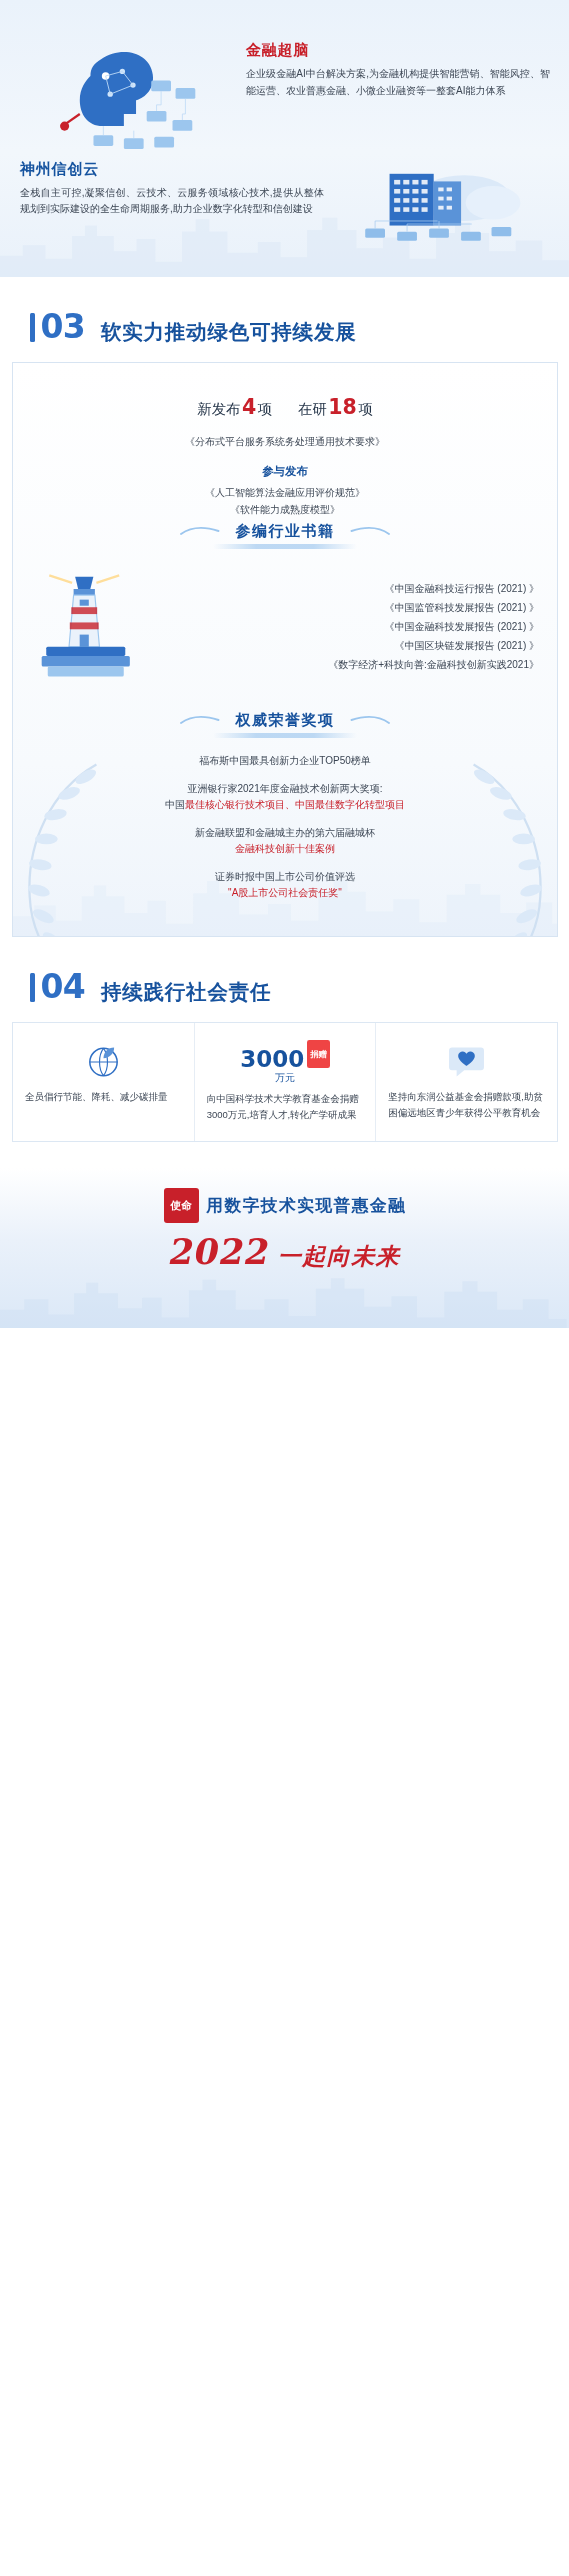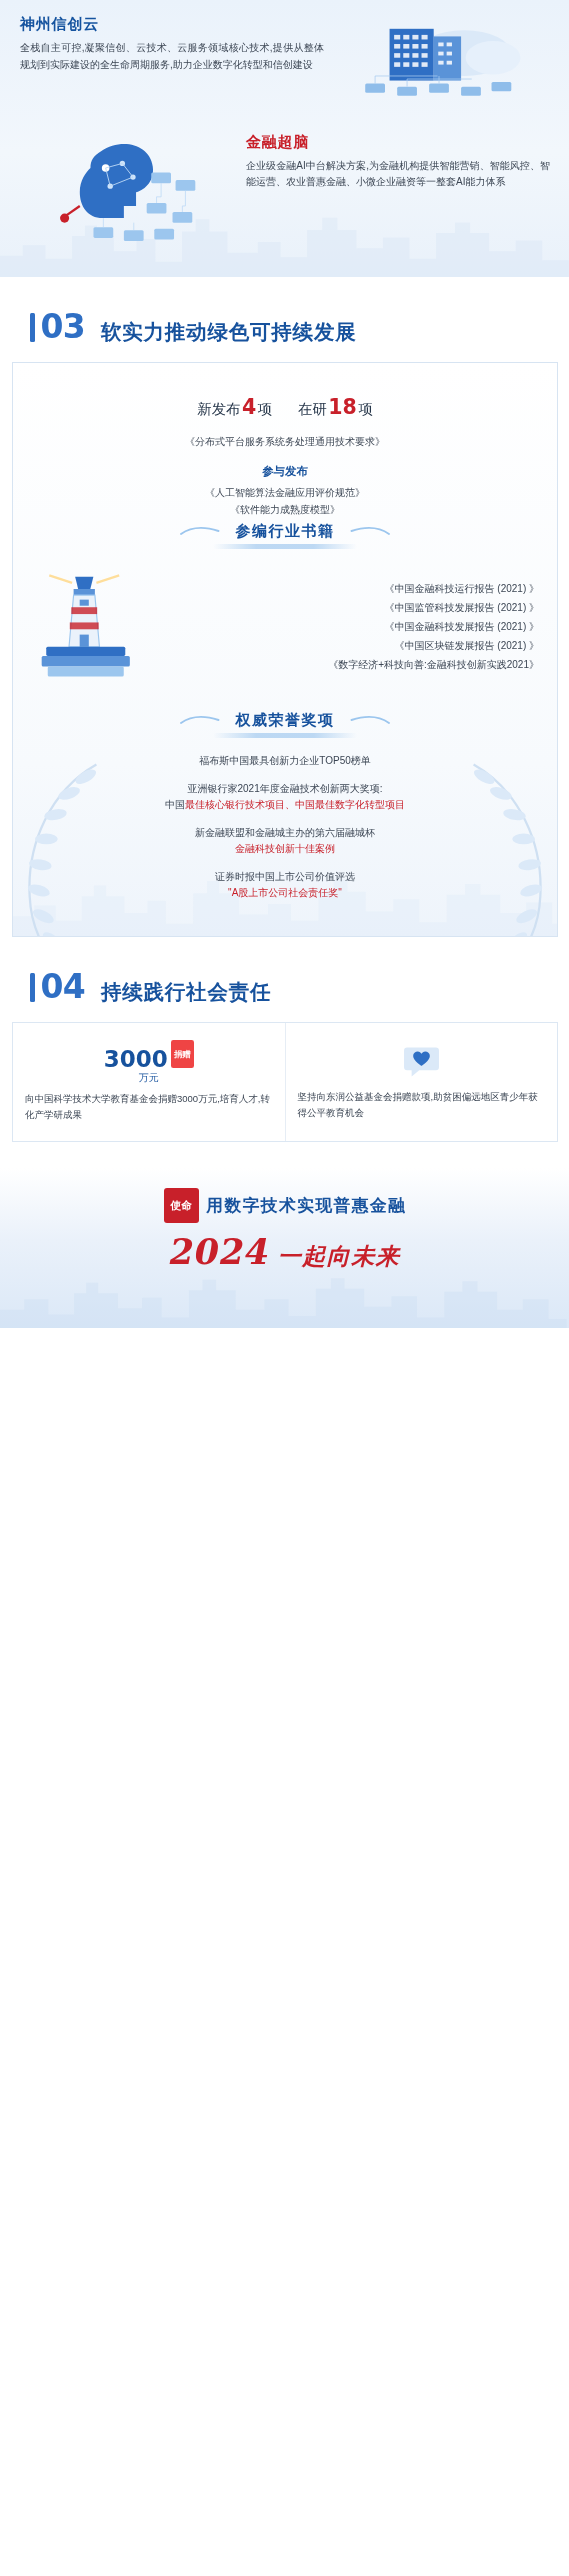--- a/index.html
+++ b/index.html
@@ -314,6 +314,42 @@
     <svg class="skyline" viewBox="0 0 750 120" preserveAspectRatio="none">
       <path d="M0,120 L0,92 L30,92 L30,78 L60,78 L60,96 L95,96 L95,66 L112,66 L112,52 L128,52 L128,66 L150,66 L150,86 L180,86 L180,70 L205,70 L205,100 L240,100 L240,60 L258,60 L258,44 L276,44 L276,60 L300,60 L300,88 L340,88 L340,74 L370,74 L370,94 L405,94 L405,58 L425,58 L425,42 L445,42 L445,58 L470,58 L470,82 L505,82 L505,68 L540,68 L540,96 L575,96 L575,62 L600,62 L600,48 L620,48 L620,62 L645,62 L645,86 L680,86 L680,72 L715,72 L715,98 L750,98 L750,120 Z" fill="#cfe0f2" opacity="0.55"></path>
     </svg>
+
+    <div class="card-row row2">
+      <div class="card-art">
+        <svg width="152" height="114" viewBox="0 0 200 150">
+          <path d="M58,24 C84,6 122,14 126,44 C129,66 112,76 104,78 L104,96 L88,96 L88,112 L60,112 C40,112 30,96 30,78 C30,62 38,52 44,46 C44,36 48,30 58,24 Z" fill="#2f6fc4"></path>
+          <circle cx="64" cy="46" r="5" fill="#ffffff"></circle>
+          <circle cx="86" cy="40" r="3.5" fill="#cfe4fa"></circle>
+          <circle cx="100" cy="58" r="3.5" fill="#cfe4fa"></circle>
+          <circle cx="70" cy="70" r="3.5" fill="#cfe4fa"></circle>
+          <g stroke="#bcd9f6" stroke-width="1.2" fill="none">
+            <path d="M64,46 L86,40 M86,40 L100,58 M100,58 L70,70 M70,70 L64,46"></path>
+          </g>
+          <path d="M30,96 L10,110" stroke="#c8202a" stroke-width="3" fill="none"></path>
+          <circle cx="10" cy="112" r="6" fill="#c8202a"></circle>
+          <g fill="#9cc6ee">
+            <rect x="124" y="52" width="26" height="14" rx="2"></rect>
+            <rect x="156" y="62" width="26" height="14" rx="2"></rect>
+            <rect x="118" y="92" width="26" height="14" rx="2"></rect>
+            <rect x="152" y="104" width="26" height="14" rx="2"></rect>
+            <rect x="48" y="124" width="26" height="14" rx="2"></rect>
+            <rect x="88" y="128" width="26" height="14" rx="2"></rect>
+            <rect x="128" y="126" width="26" height="14" rx="2"></rect>
+          </g>
+          <g stroke="#bcd9f6" stroke-width="1" fill="none">
+            <path d="M137,66 L137,84 L131,84 L131,92"></path>
+            <path d="M169,76 L169,96 L165,96 L165,104"></path>
+            <path d="M61,112 L61,124"></path>
+              <path d="M101,118 L101,128"></path>
+          </g>
+        </svg>
+      </div>
+      <div class="card-text">
+        <div class="card-title red">金融超脑</div>
+        <div class="card-desc">企业级金融AI中台解决方案,为金融机构提供智能营销、智能风控、智能运营、农业普惠金融、小微企业融资等一整套AI能力体系</div>
+      </div>
+    </div>
 
     <div class="card-row">
       <div class="card-text">
@@ -365,42 +401,6 @@
         </svg>
       </div>
     </div>
-
-    <div class="card-row row2">
-      <div class="card-art">
-        <svg width="152" height="114" viewBox="0 0 200 150">
-          <path d="M58,24 C84,6 122,14 126,44 C129,66 112,76 104,78 L104,96 L88,96 L88,112 L60,112 C40,112 30,96 30,78 C30,62 38,52 44,46 C44,36 48,30 58,24 Z" fill="#2f6fc4"></path>
-          <circle cx="64" cy="46" r="5" fill="#ffffff"></circle>
-          <circle cx="86" cy="40" r="3.5" fill="#cfe4fa"></circle>
-          <circle cx="100" cy="58" r="3.5" fill="#cfe4fa"></circle>
-          <circle cx="70" cy="70" r="3.5" fill="#cfe4fa"></circle>
-          <g stroke="#bcd9f6" stroke-width="1.2" fill="none">
-            <path d="M64,46 L86,40 M86,40 L100,58 M100,58 L70,70 M70,70 L64,46"></path>
-          </g>
-          <path d="M30,96 L10,110" stroke="#c8202a" stroke-width="3" fill="none"></path>
-          <circle cx="10" cy="112" r="6" fill="#c8202a"></circle>
-          <g fill="#9cc6ee">
-            <rect x="124" y="52" width="26" height="14" rx="2"></rect>
-            <rect x="156" y="62" width="26" height="14" rx="2"></rect>
-            <rect x="118" y="92" width="26" height="14" rx="2"></rect>
-            <rect x="152" y="104" width="26" height="14" rx="2"></rect>
-            <rect x="48" y="124" width="26" height="14" rx="2"></rect>
-            <rect x="88" y="128" width="26" height="14" rx="2"></rect>
-            <rect x="128" y="126" width="26" height="14" rx="2"></rect>
-          </g>
-          <g stroke="#bcd9f6" stroke-width="1" fill="none">
-            <path d="M137,66 L137,84 L131,84 L131,92"></path>
-            <path d="M169,76 L169,96 L165,96 L165,104"></path>
-            <path d="M61,112 L61,124"></path>
-              <path d="M101,118 L101,128"></path>
-          </g>
-        </svg>
-      </div>
-      <div class="card-text">
-        <div class="card-title red">金融超脑</div>
-        <div class="card-desc">企业级金融AI中台解决方案,为金融机构提供智能营销、智能风控、智能运营、农业普惠金融、小微企业融资等一整套AI能力体系</div>
-      </div>
-    </div>
   </div>
 
   <div class="sec-head">

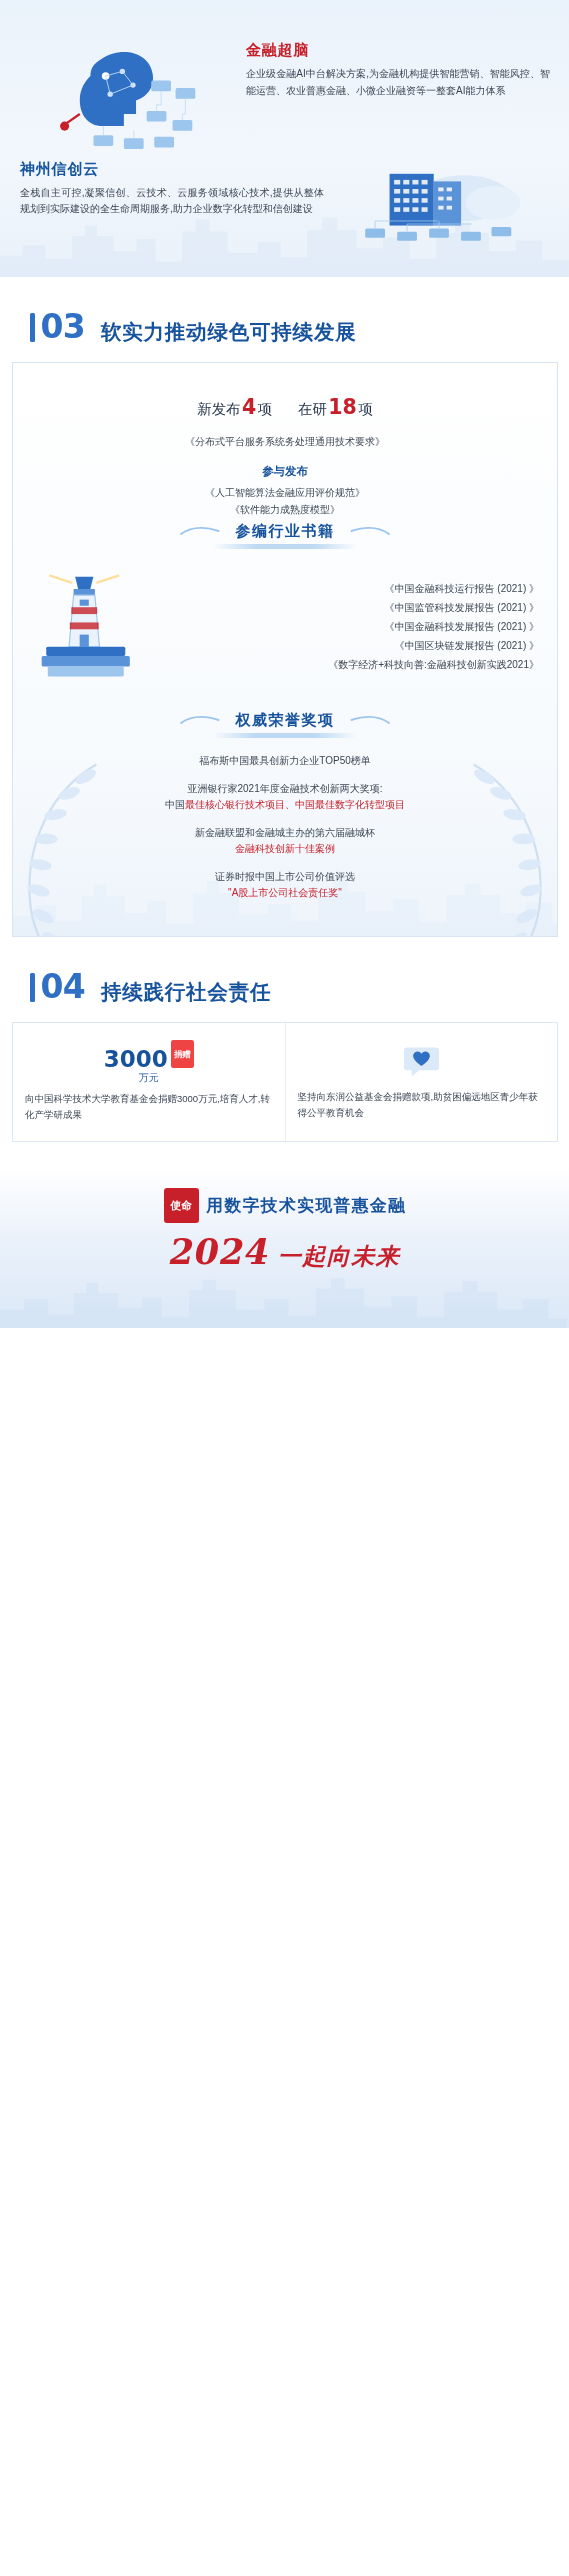--- a/index.html
+++ b/index.html
@@ -540,6 +540,16 @@
   </div>
 
   <div class="csr-row">
+    <div class="csr-card">
+      <div class="csr-icon">
+        <svg width="41" height="41" viewBox="0 0 54 54">
+          <circle cx="27" cy="29" r="18" fill="none" stroke="#2f6fc4" stroke-width="2"></circle>
+          <path d="M9,29 H45 M27,11 C34,20 34,38 27,47 M27,11 C20,20 20,38 27,47" fill="none" stroke="#2f6fc4" stroke-width="1.5"></path>
+          <path d="M27,24 C27,16 33,10 41,10 C41,18 35,24 27,24 Z" fill="#5a93d8"></path>
+        </svg>
+      </div>
+      <div class="csr-text">全员倡行节能、降耗、减少碳排量</div>
+    </div>
 
     <div class="csr-card">
       <div class="donate-num"><span>3000</span><span class="donate-tag">捐赠</span></div>

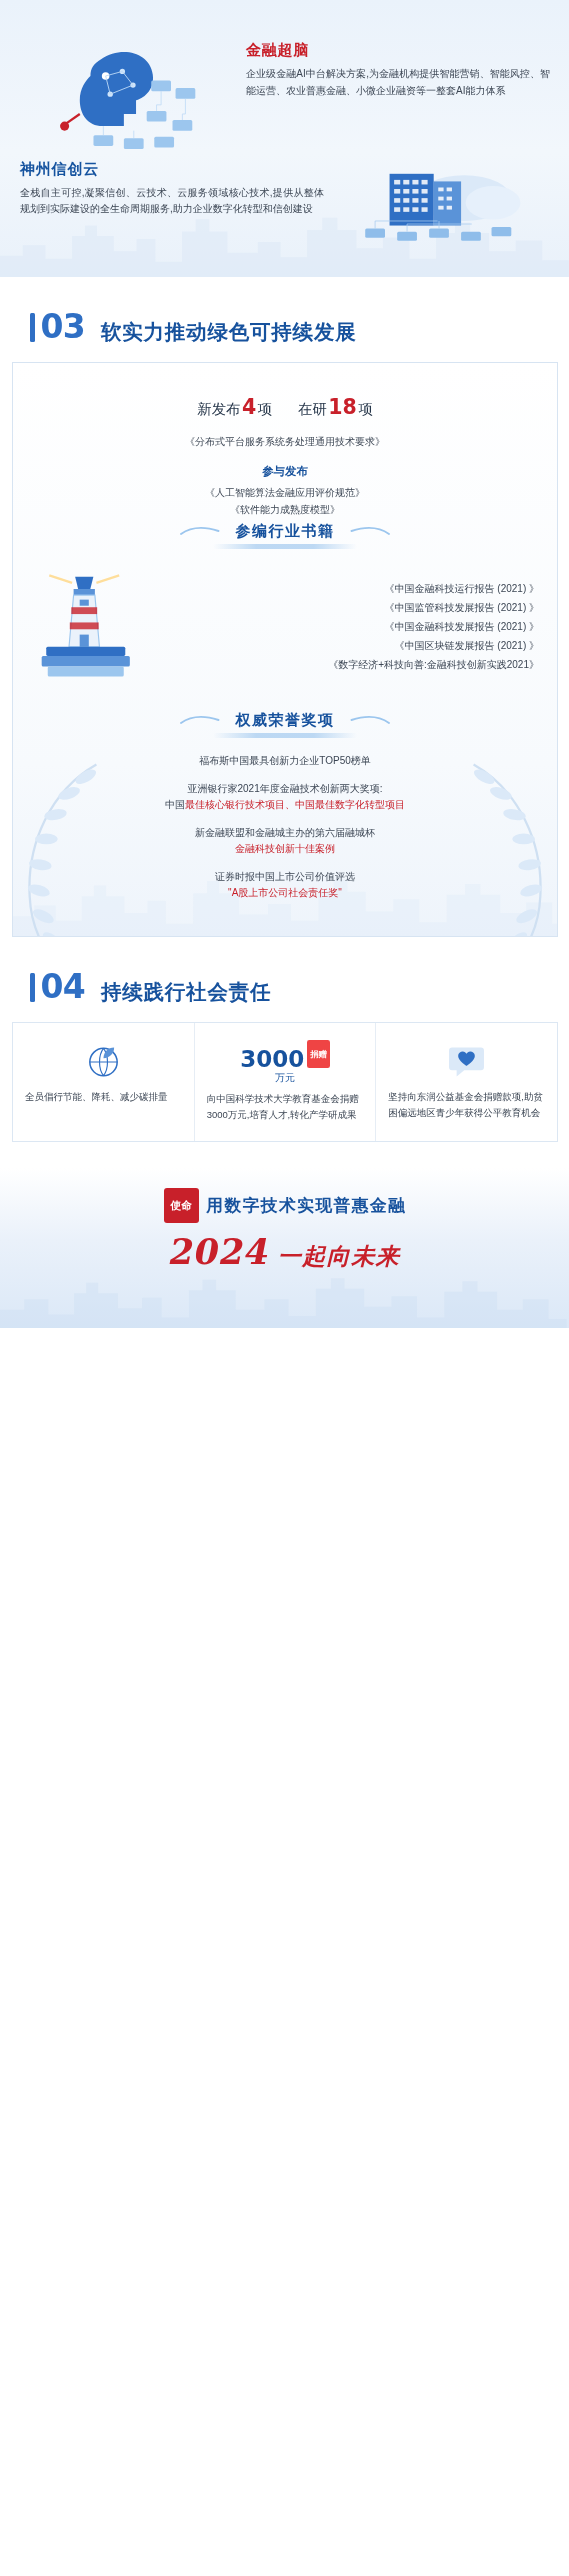--- a/index.html
+++ b/index.html
@@ -578,7 +578,7 @@
       <div class="footer-slogan">用数字技术实现普惠金融</div>
     </div>
     <div class="footer-year">
-      <span class="y">2024</span><span class="t">一起向未来</span>
+      <span class="y">2022</span><span class="t">一起向未来</span>
     </div>
   </div>
 

